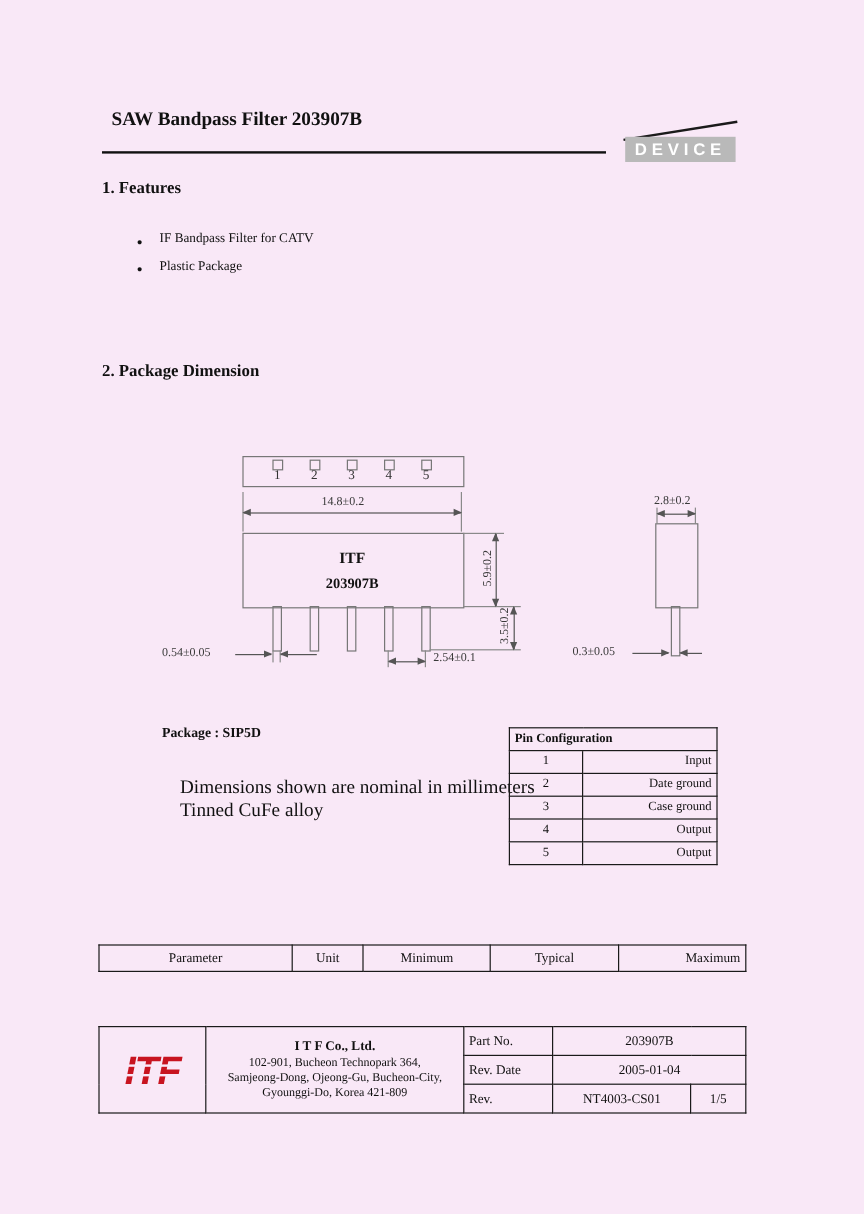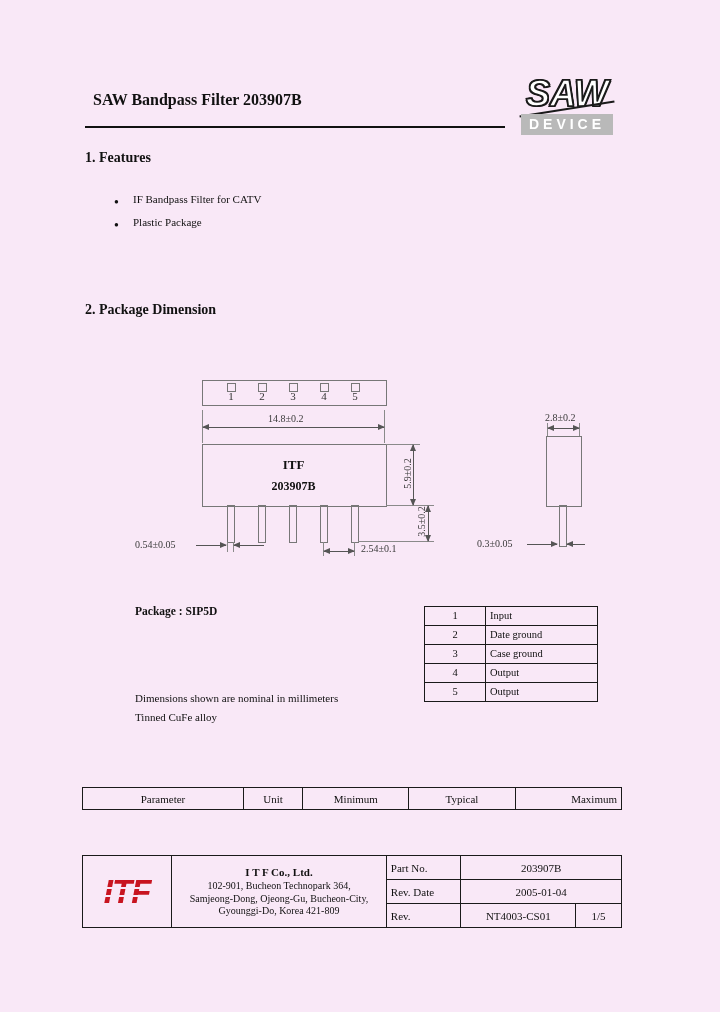--- a/index.html
+++ b/index.html
@@ -86,7 +86,6 @@
   <div class="abs doc-title">SAW Bandpass Filter 203907B</div>
   <div class="abs title-rule"></div>
   <div class="abs logo">
-    <div class="logo-saw">SAW</div>
     <div class="logo-slash"></div>
     <div class="logo-device">DEVICE</div>
   </div>

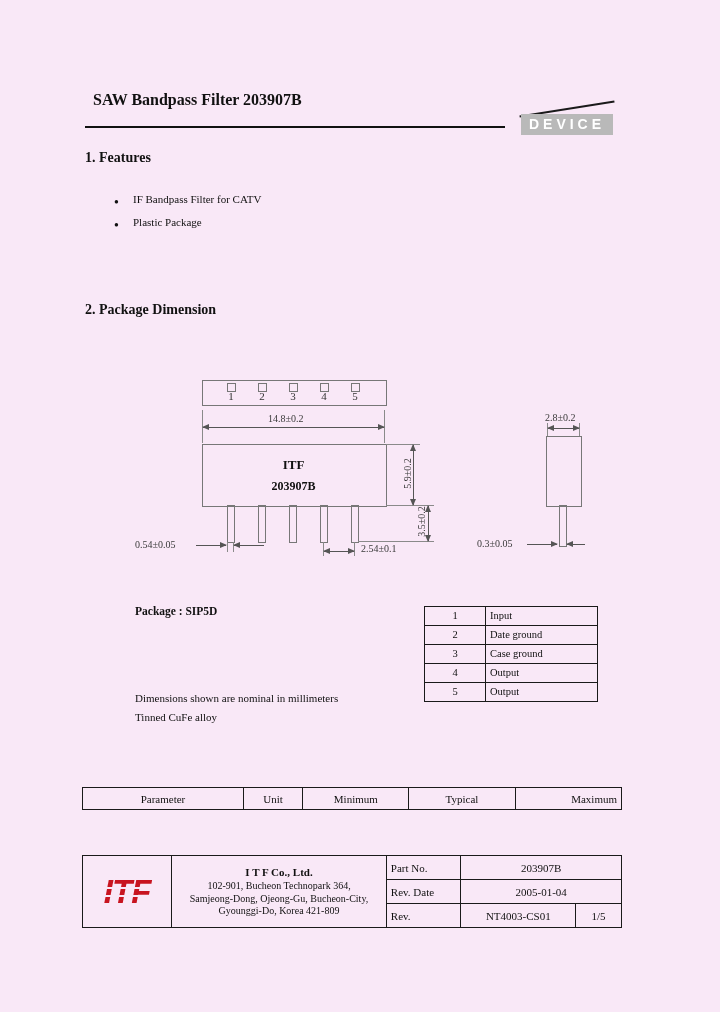--- a/index.html
+++ b/index.html
@@ -159,6 +159,9 @@
 
   <table class="tbl pin-tbl">
     <tbody>
+        <tr>
+      <td colspan="2" class="pin-title">Pin Configuration</td>
+    </tr>
     <tr>
       <td class="pin-num">1</td>
       <td class="pin-desc">Input</td>

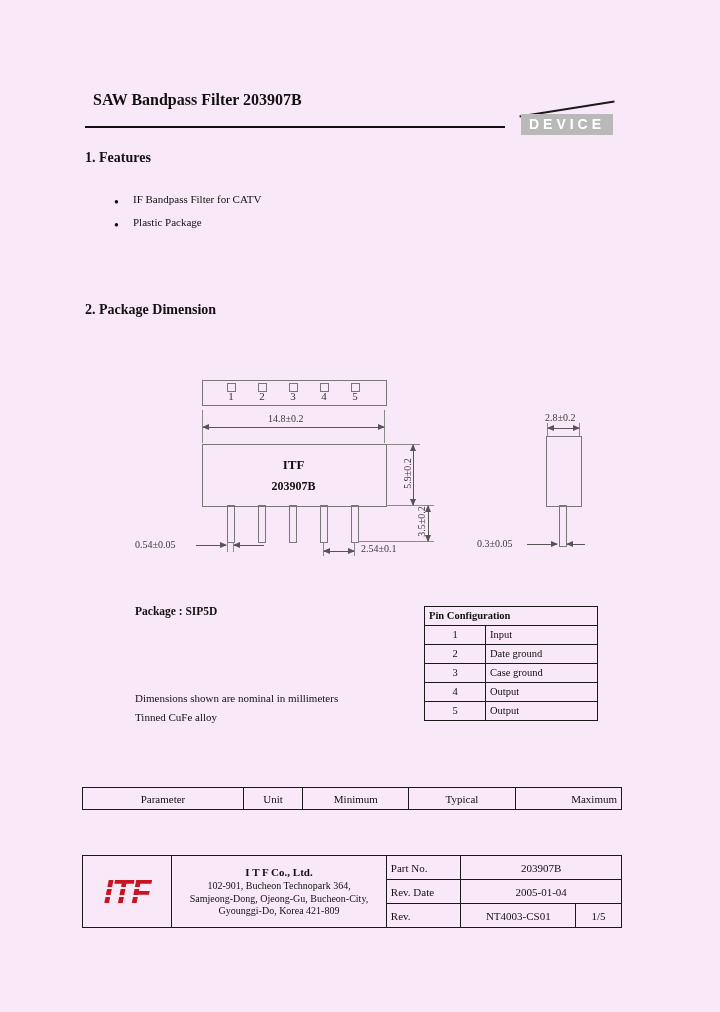--- a/index.html
+++ b/index.html
@@ -54,7 +54,7 @@
   .pin-tbl{left:424px;top:606px;width:174px;font-size:10.5px;}
   .pin-tbl .pin-title{font-weight:bold;}
   .pin-tbl .pin-num{width:52px;text-align:center;}
-  .pin-tbl .pin-desc{text-align:left;}
+  .pin-tbl .pin-desc{text-align:right;}
   .spec-tbl{left:82px;top:787px;width:540px;font-size:11px;}
   .spec-tbl td{height:17px;text-align:center;}
   .spec-tbl .c-param{width:168px;}

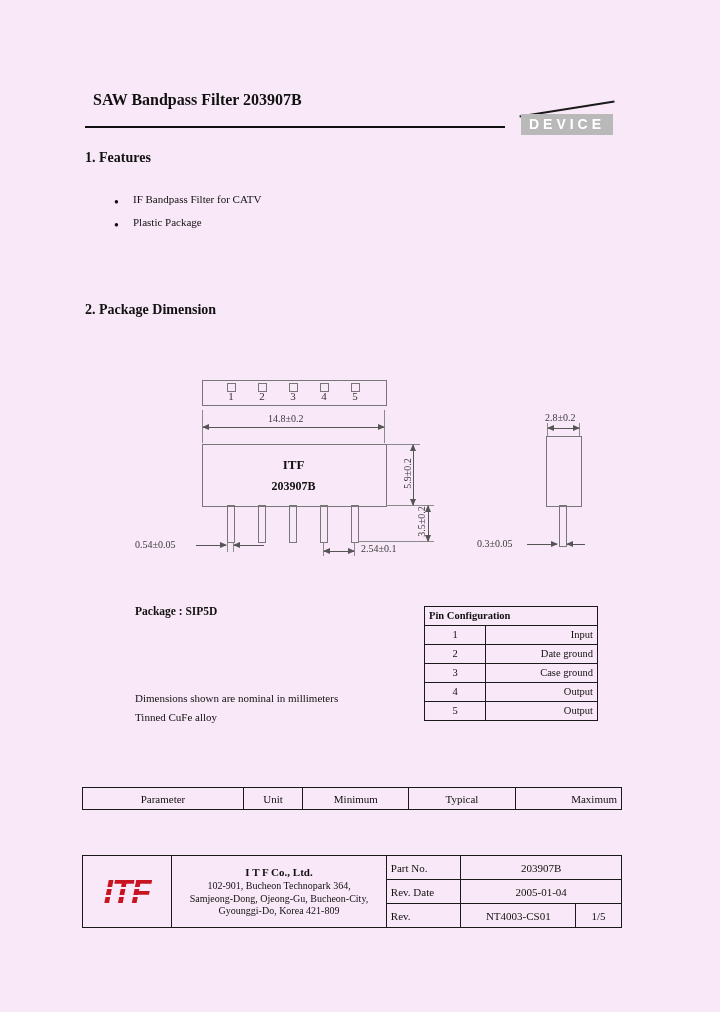--- a/index.html
+++ b/index.html
@@ -46,7 +46,7 @@
   .chip2{top:479px;font-size:12px;}
 
   .pkg-label{left:135px;top:605px;font-size:11.5px;font-weight:bold;}
-  .note{left:135px;font-size:11px;margin-top:44px;}
+  .note{left:150px;font-size:16px;}
 
   
   .tbl{position:absolute;border-collapse:collapse;color:#111;}

